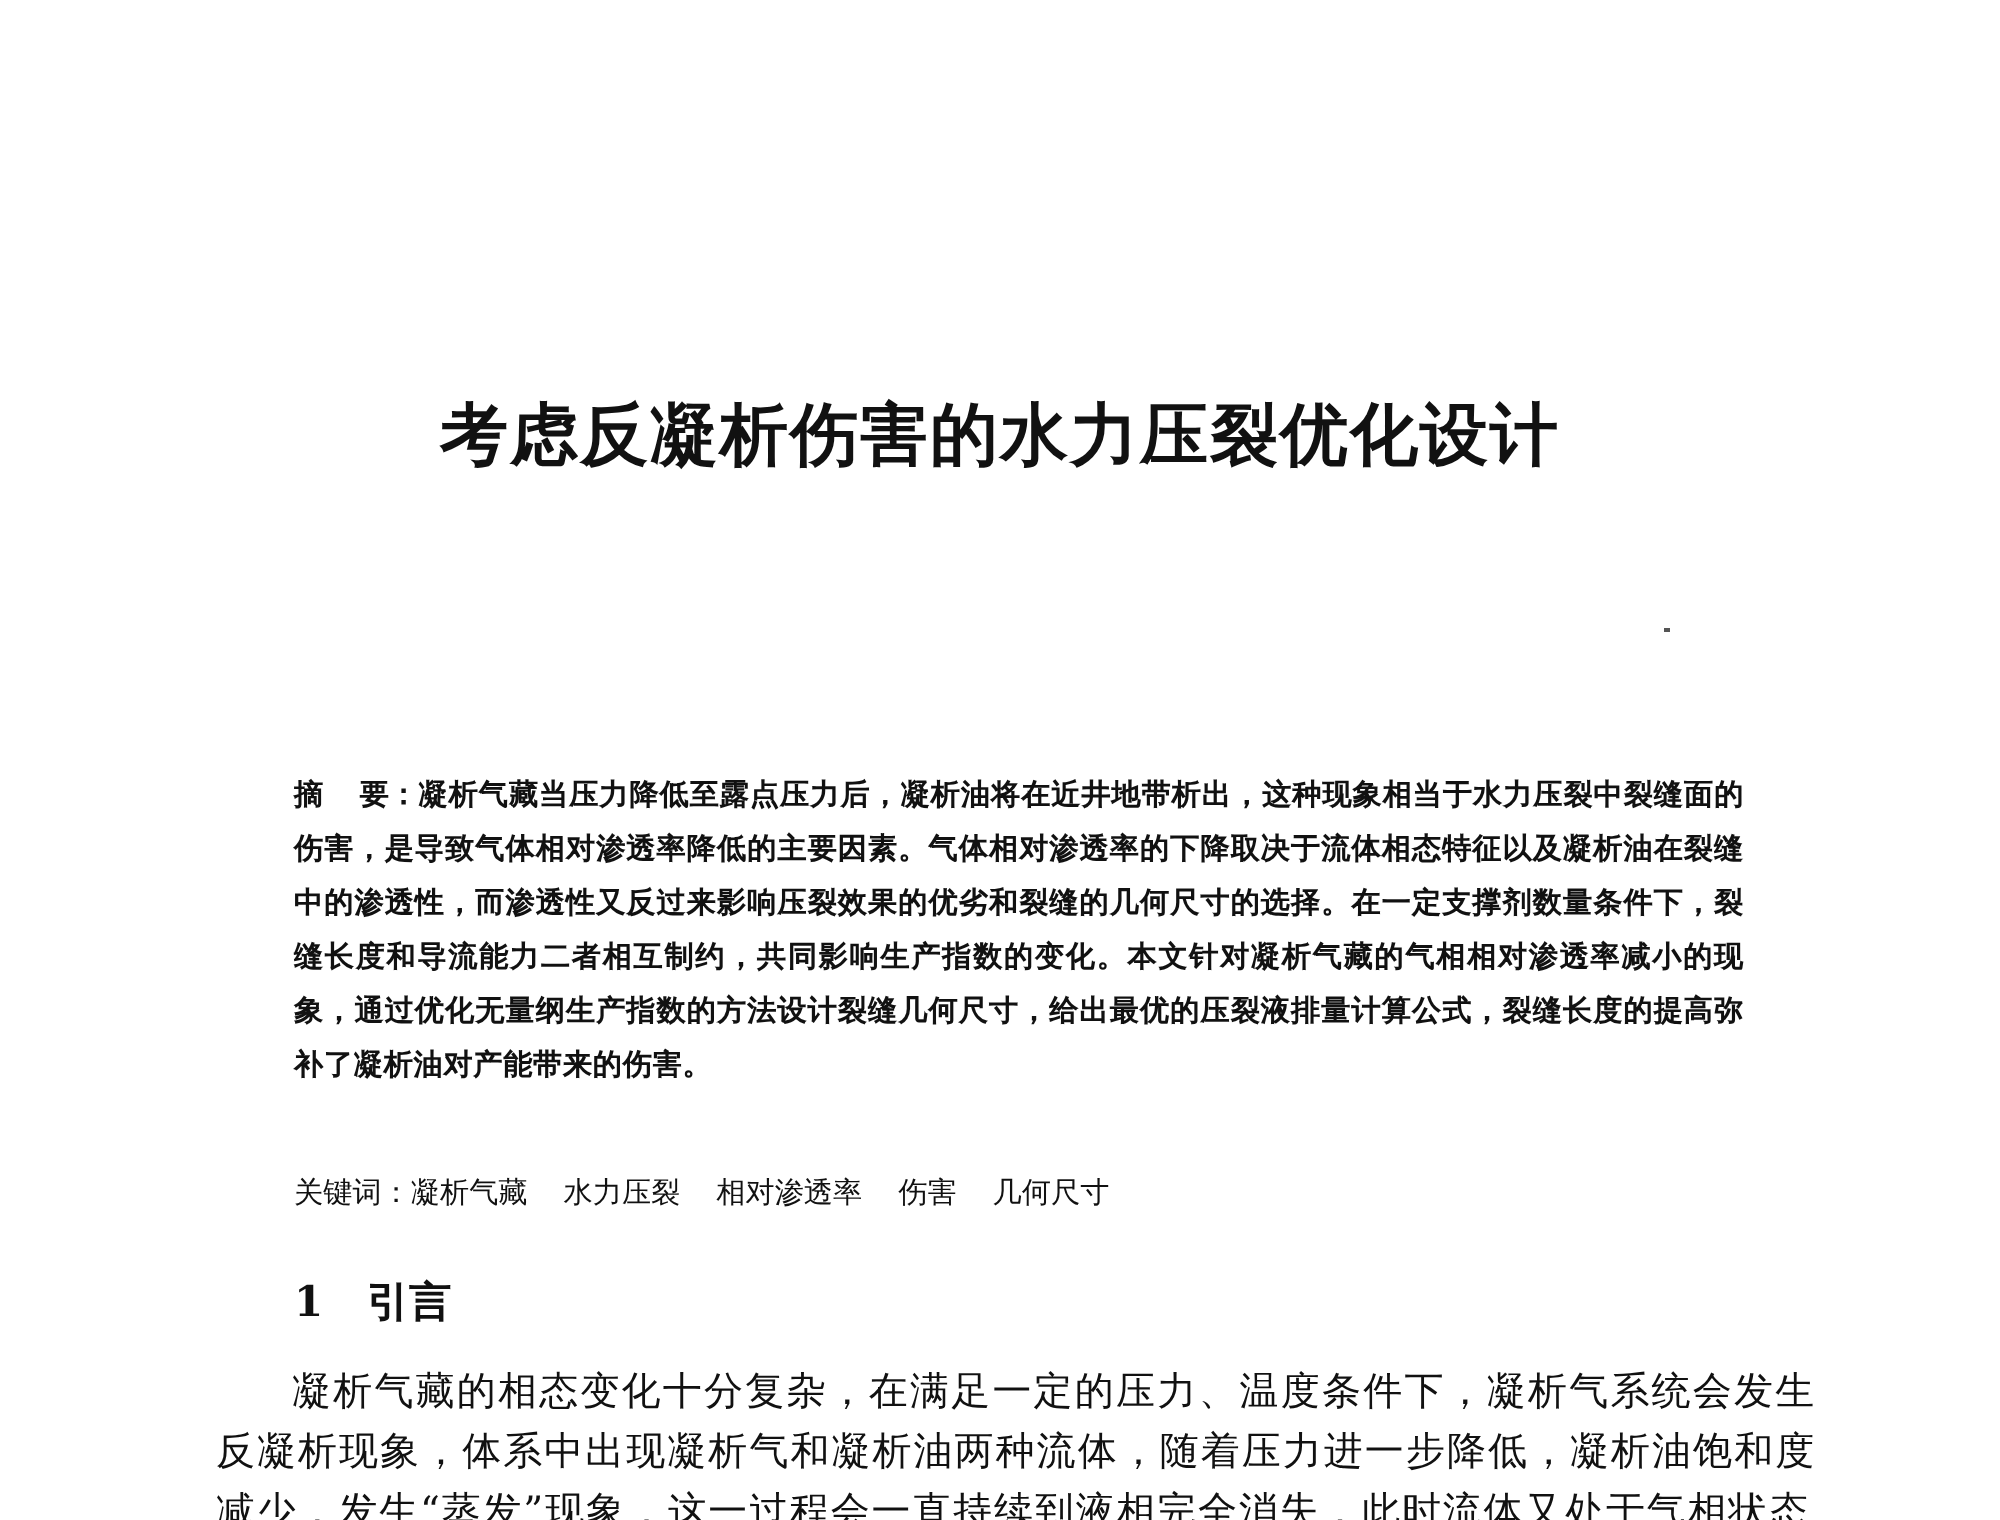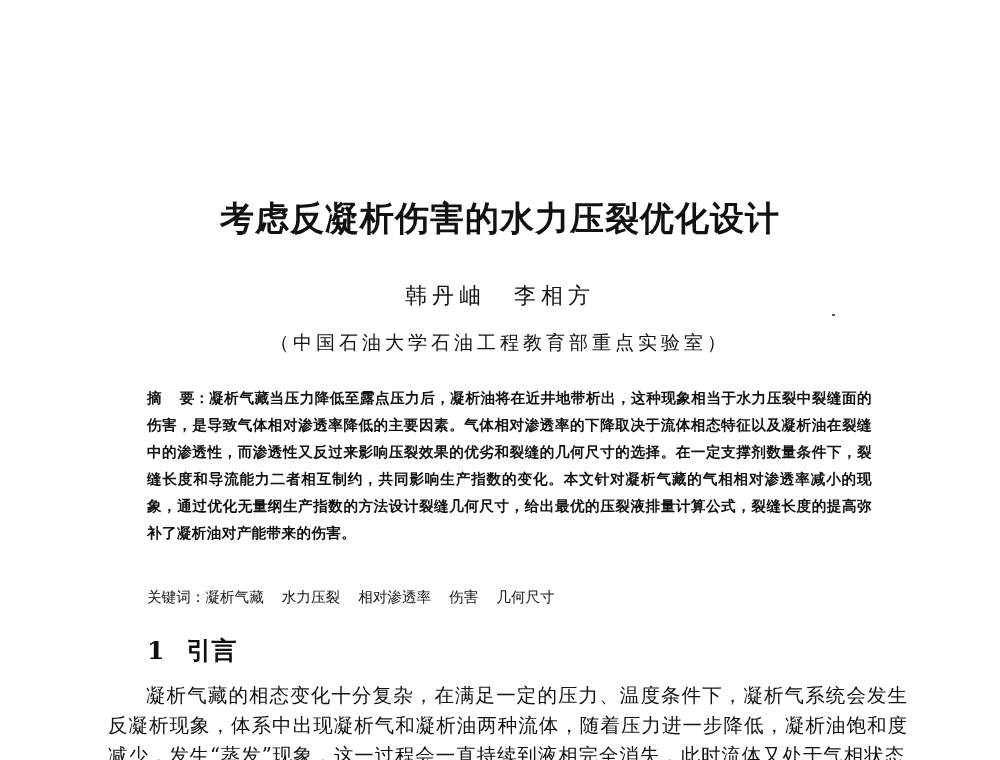--- a/index.html
+++ b/index.html
@@ -116,9 +116,6 @@
 
   <div class="title">考虑反凝析伤害的水力压裂优化设计</div>
 
-  <div class="authors">
-    <span>韩丹岫</span><span class="sep"></span><span>李相方</span>
-  </div>
 
   <div class="affiliation">（中国石油大学石油工程教育部重点实验室）</div>
 

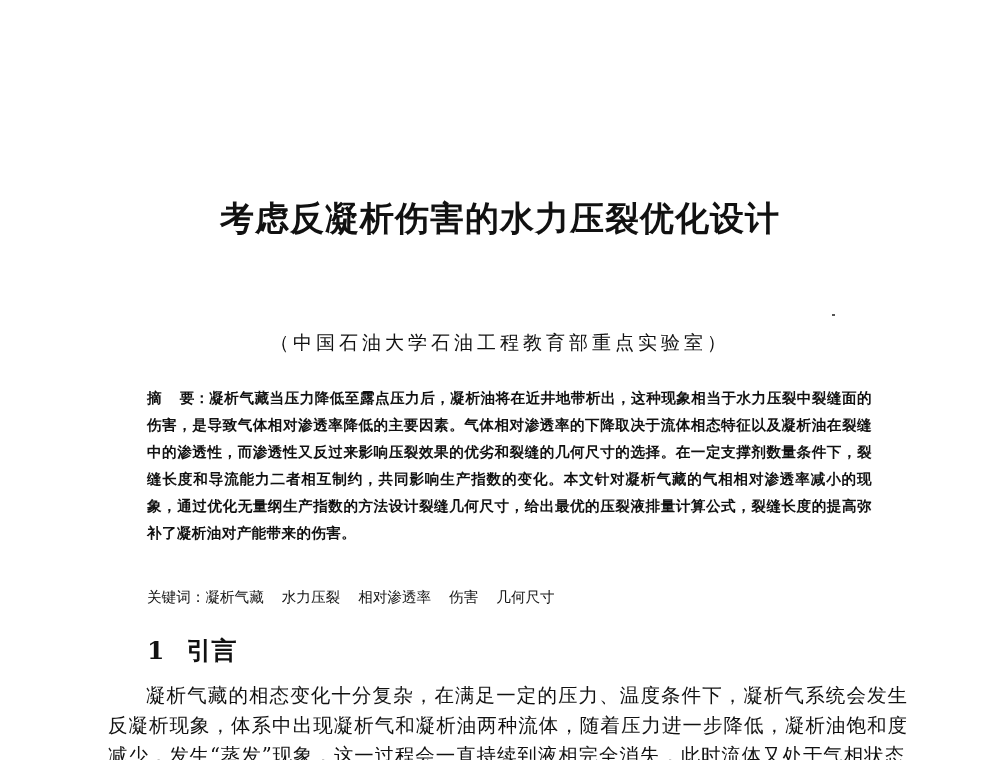--- a/index.html
+++ b/index.html
@@ -117,7 +117,6 @@
   <div class="title">考虑反凝析伤害的水力压裂优化设计</div>
 
 
-  <div class="affiliation">（中国石油大学石油工程教育部重点实验室）</div>
 
   <div class="speck"></div>
 

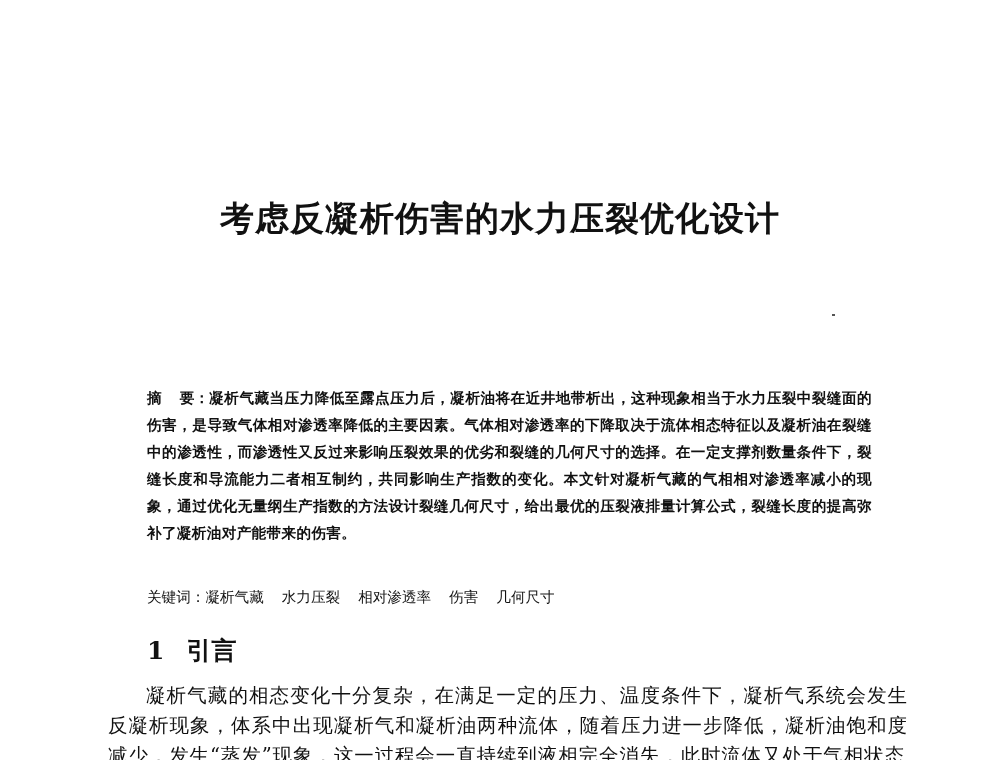--- a/index.html
+++ b/index.html
@@ -86,7 +86,7 @@
       position: absolute;
       left: 147px;
       top: 636px;
-      font-size: 25px;
+      font-size: 21px;
       line-height: 30px;
       font-weight: bold;
       font-family: "DejaVu Sans", sans-serif;

